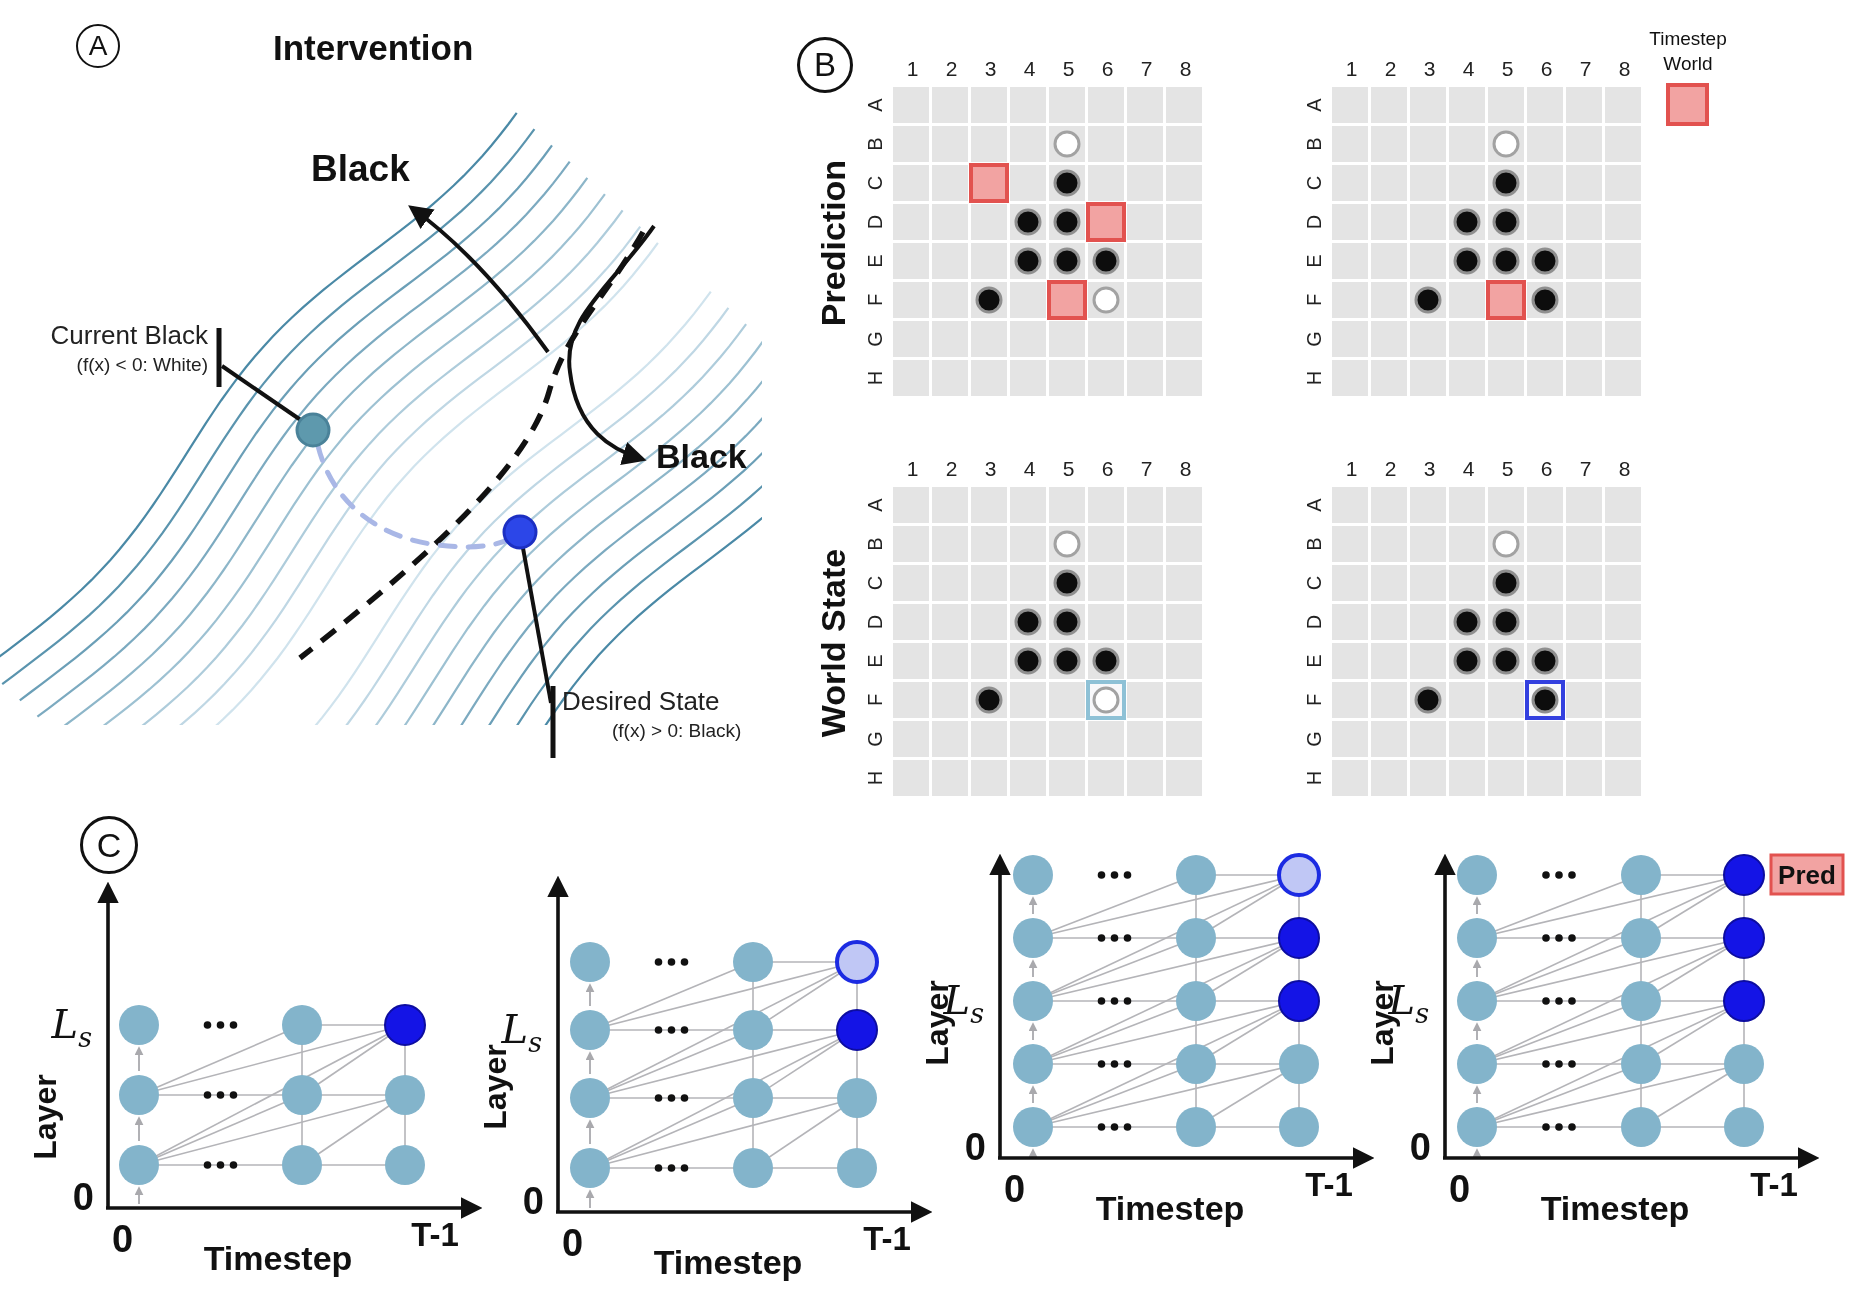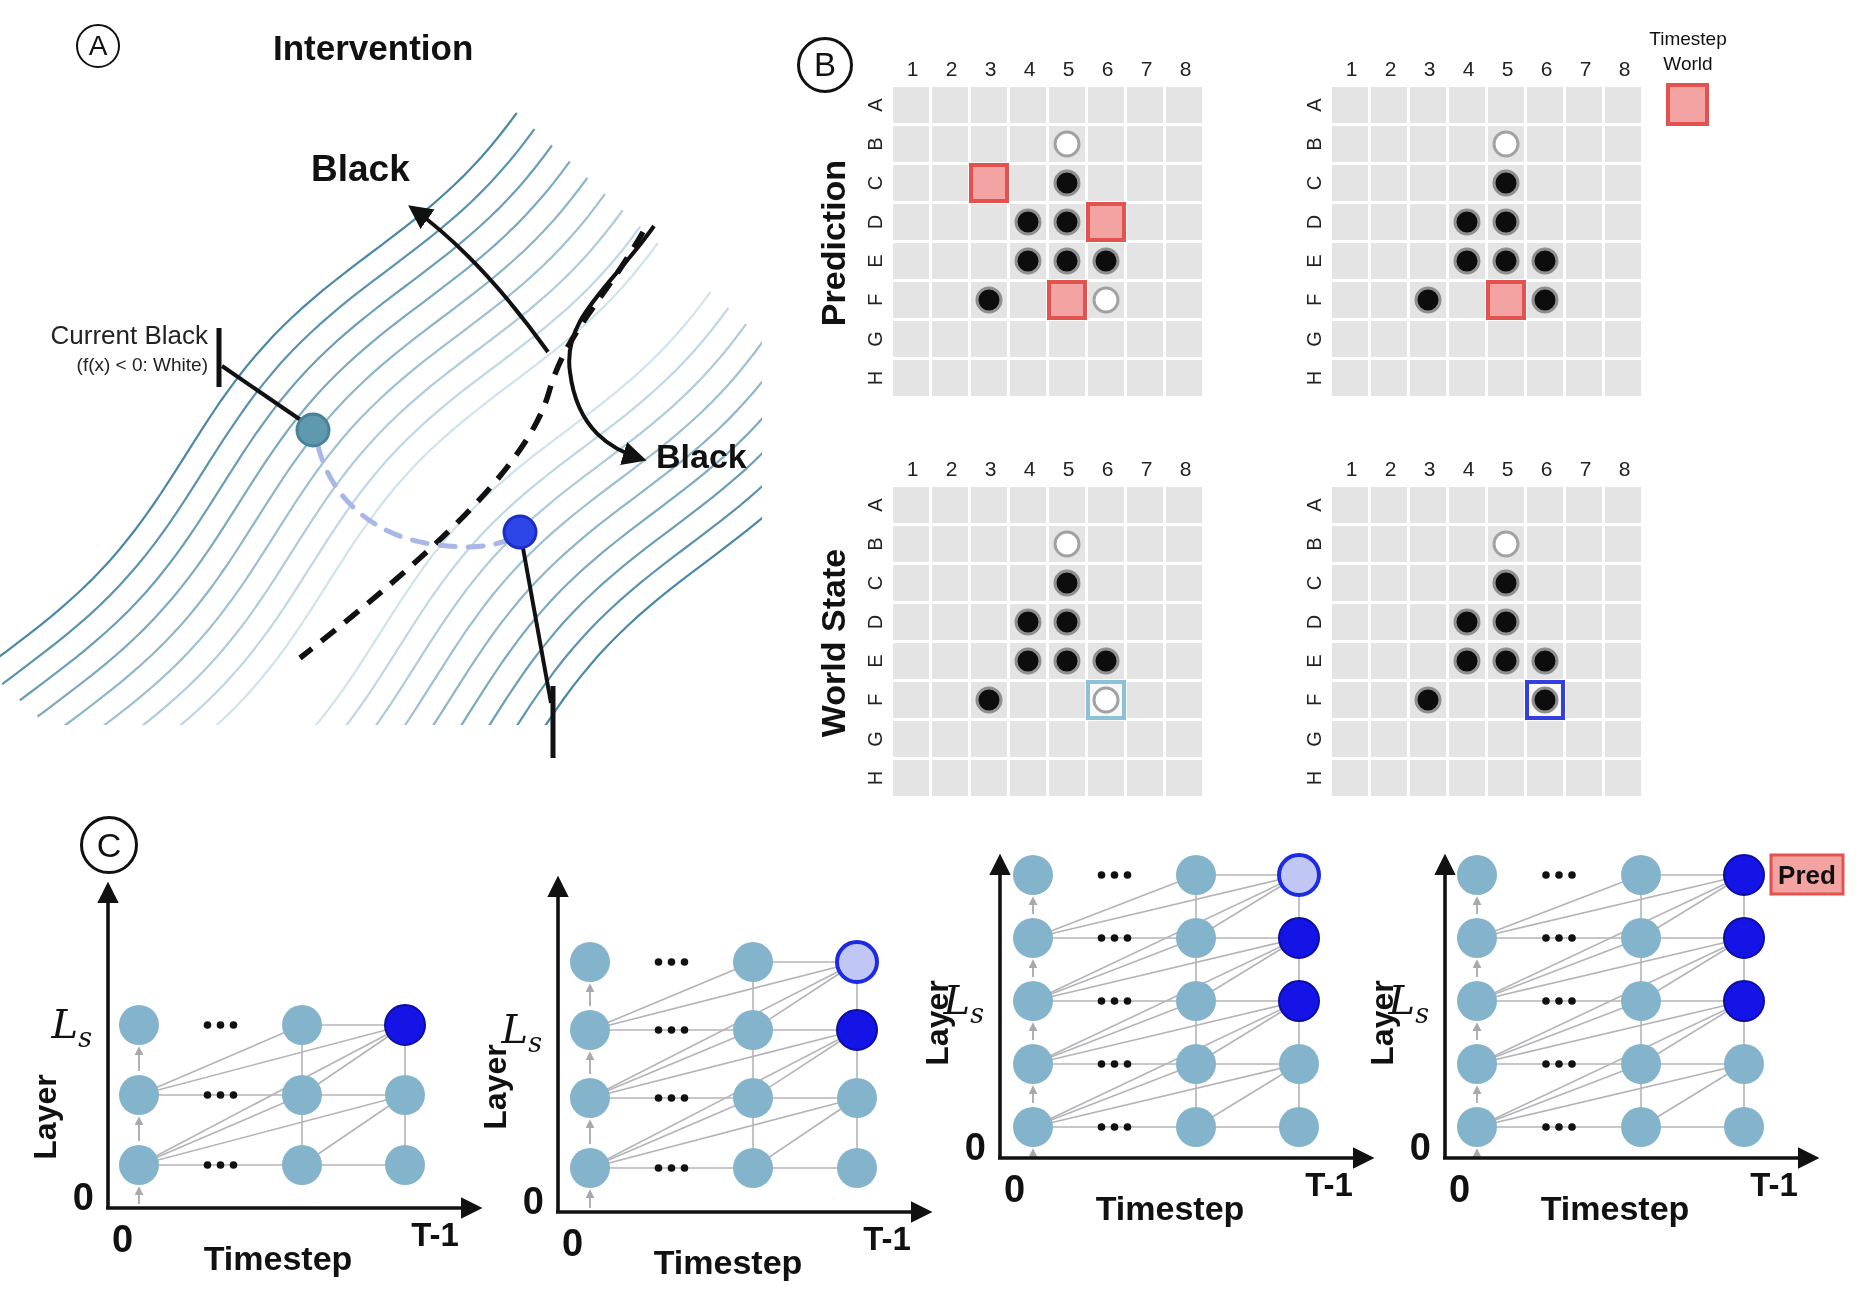--- a/index.html
+++ b/index.html
@@ -409,6 +409,10 @@
     <div class="cs-title">Current Black</div>
     <div class="cs-sub">(f(x) &lt; 0: White)</div>
   </div>
+  <div class="abs" id="label-desired">
+    <div class="cs-title">Desired State</div>
+    <div class="cs-sub">(f(x) &gt; 0: Black)</div>
+  </div>
 
   <div class="badge" id="badge-b">B</div>
   <div class="side-label" id="label-prediction">Prediction</div>

